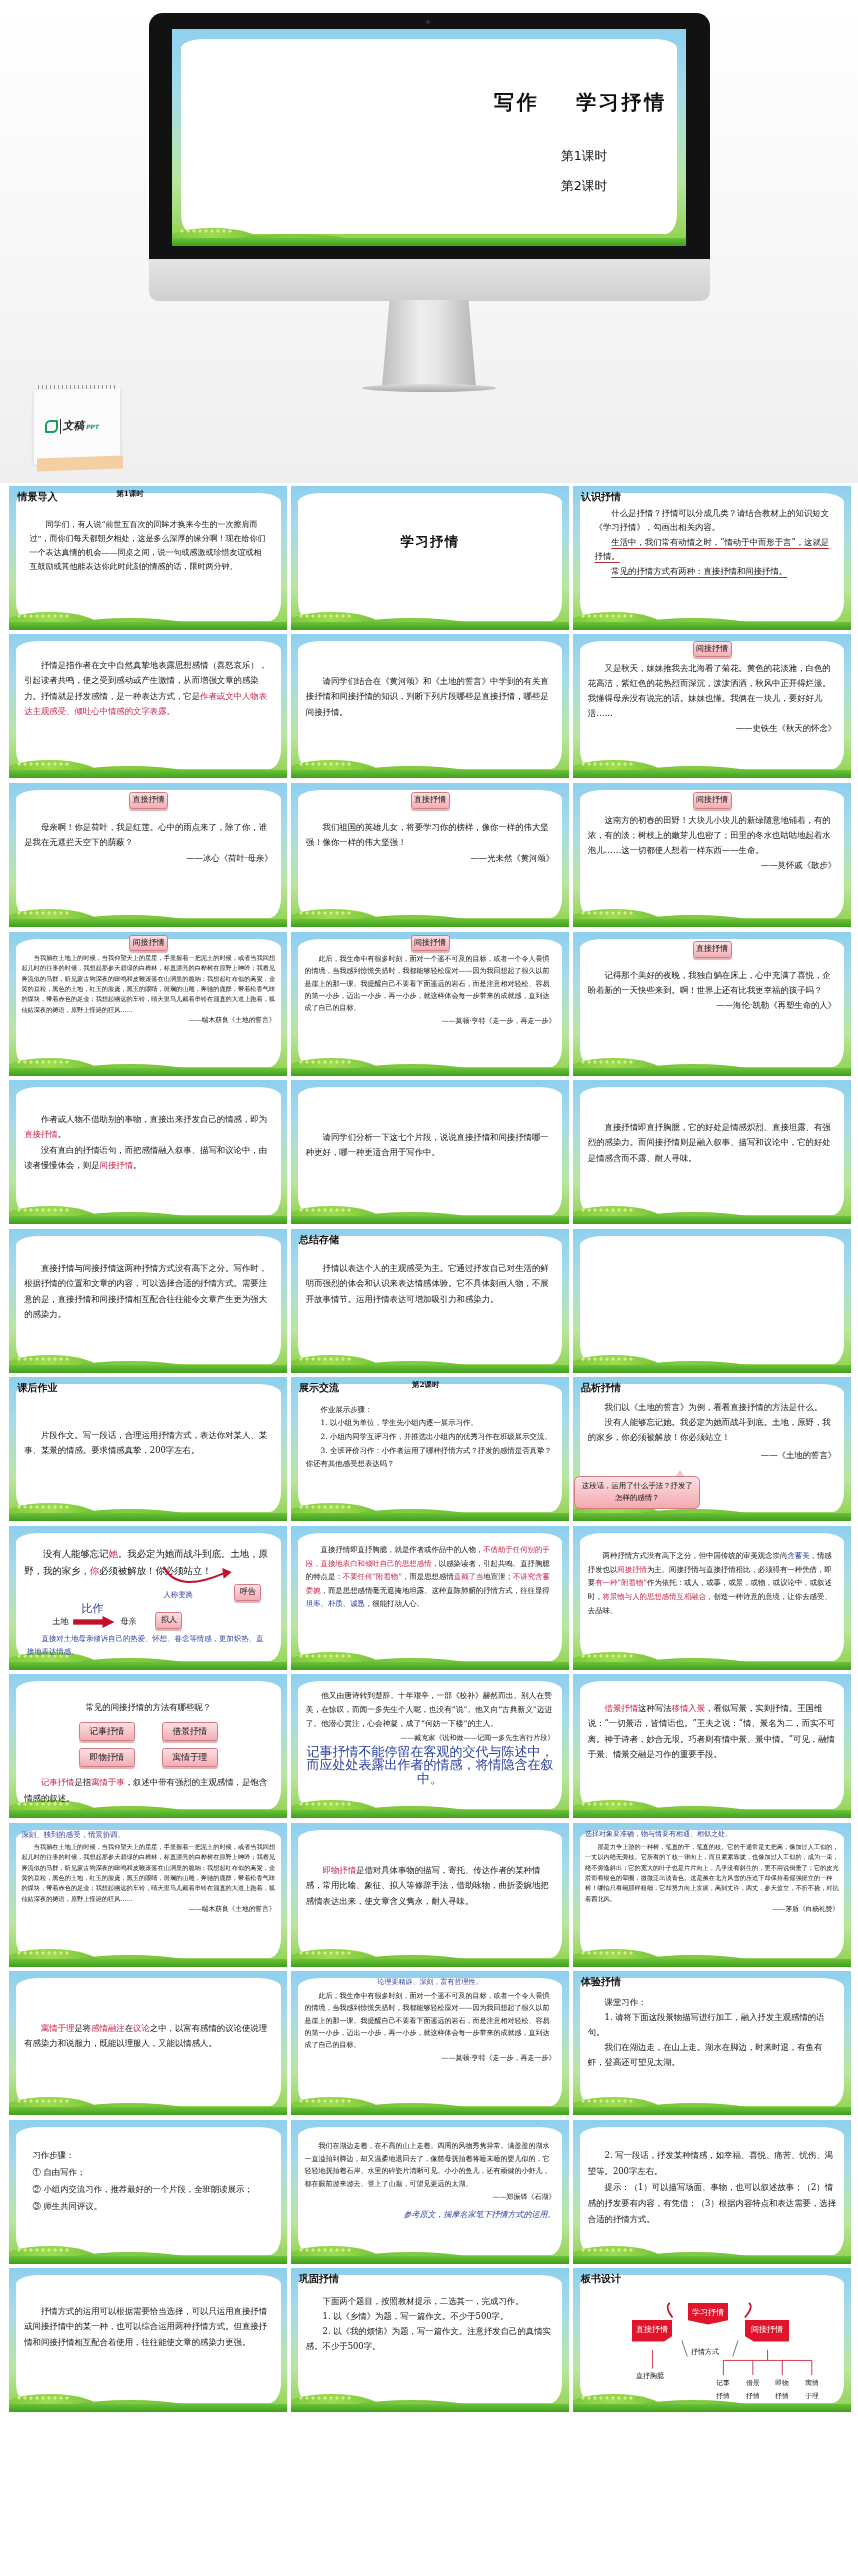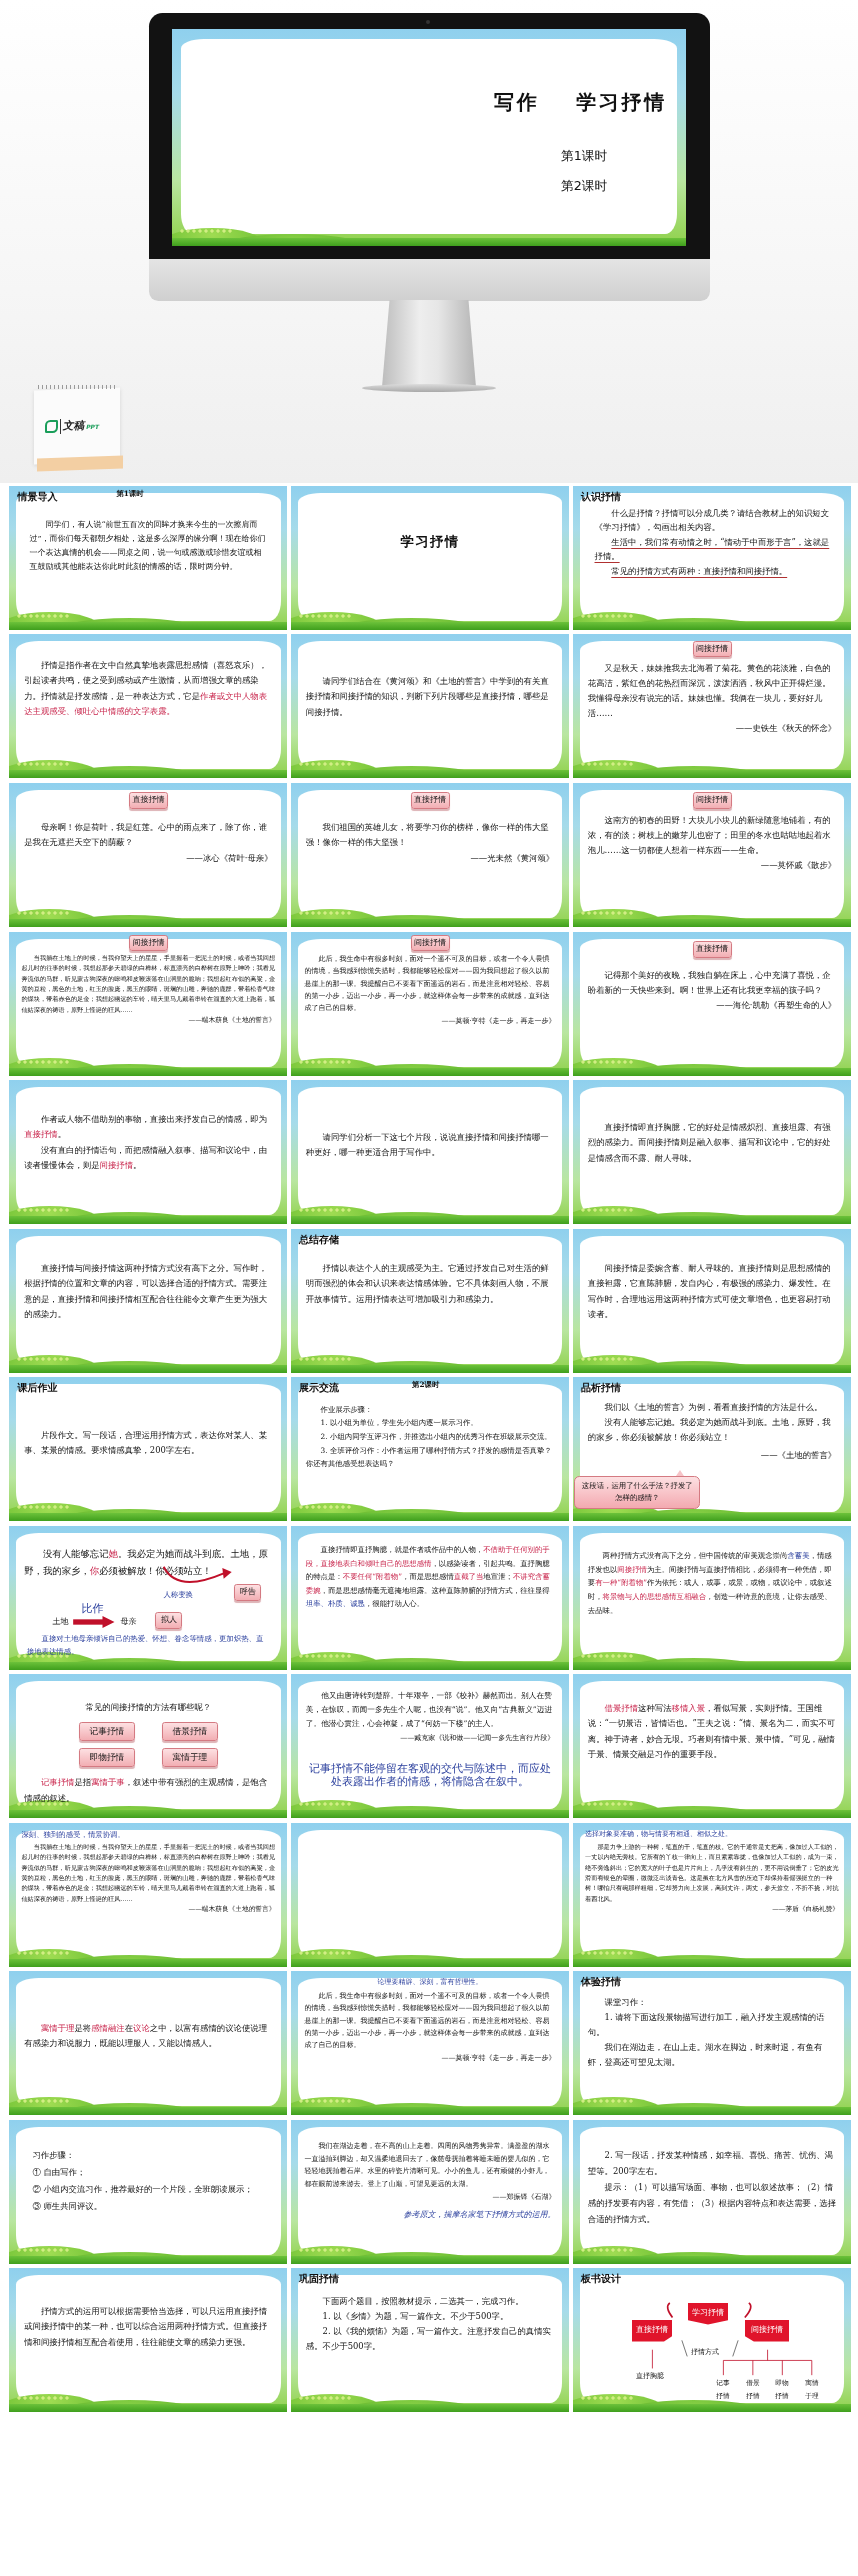--- a/index.html
+++ b/index.html
@@ -296,9 +296,6 @@
     <div class="hill2"></div>
     <div class="ground"></div>
     <div class="flowers"></div>
-  <div class="content" style="top:32px">
-    <p class="ind">间接抒情是委婉含蓄、耐人寻味的。直接抒情则是思想感情的直接袒露，它直陈肺腑，发自内心，有极强的感染力、爆发性。在写作时，合理地运用这两种抒情方式可使文章增色，也更容易打动读者。</p>
-  </div>
 </div>
 
 <div class="slide" style="left:9.4px;top:1377px">

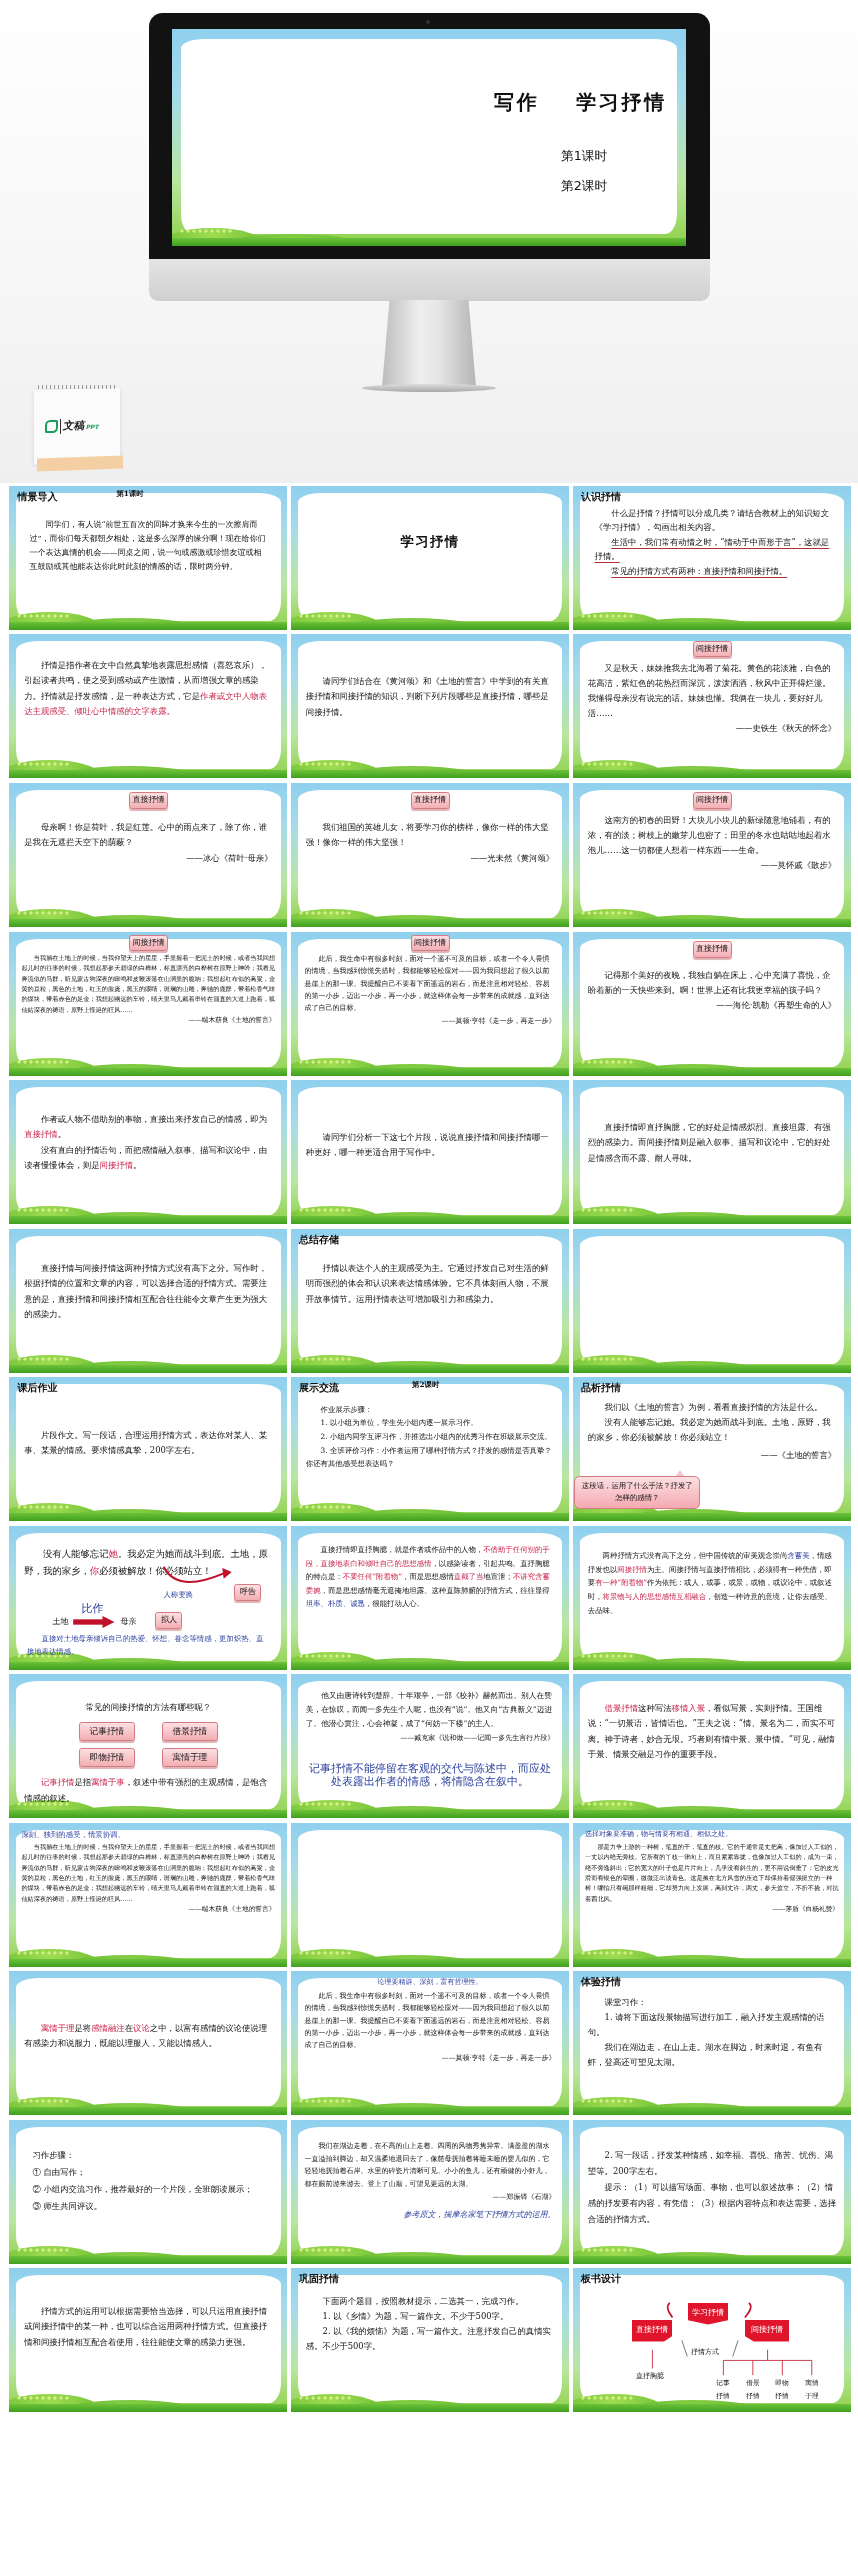--- a/index.html
+++ b/index.html
@@ -411,7 +411,7 @@
   <div class="content" style="top:14.8px;font-size:7.7px;line-height:14px">
     <p class="ind">他又由唐诗转到楚辞。十年艰辛，一部《校补》赫然而出。别人在赞美，在惊叹，而闻一多先生个人呢，也没有“说”。他又向“古典新义”迈进了。他潜心贯注，心会神凝，成了“何妨一下楼”的主人。</p>
     <p class="cite" style="font-size:7px">——臧克家《说和做——记闻一多先生言行片段》</p>
-    <p class="blue" style="text-align:center;font-size:11px;line-height:13.4px;margin-top:17px">记事抒情不能停留在客观的交代与陈述中，而应处处表露出作者的情感，将情隐含在叙中。</p>
+    <p class="blue" style="text-align:center;font-size:13px;line-height:13.4px;margin-top:0">记事抒情不能停留在客观的交代与陈述中，而应处处表露出作者的情感，将情隐含在叙中。</p>
   </div>
 </div>
 <div class="slide" style="left:573px;top:1674px">

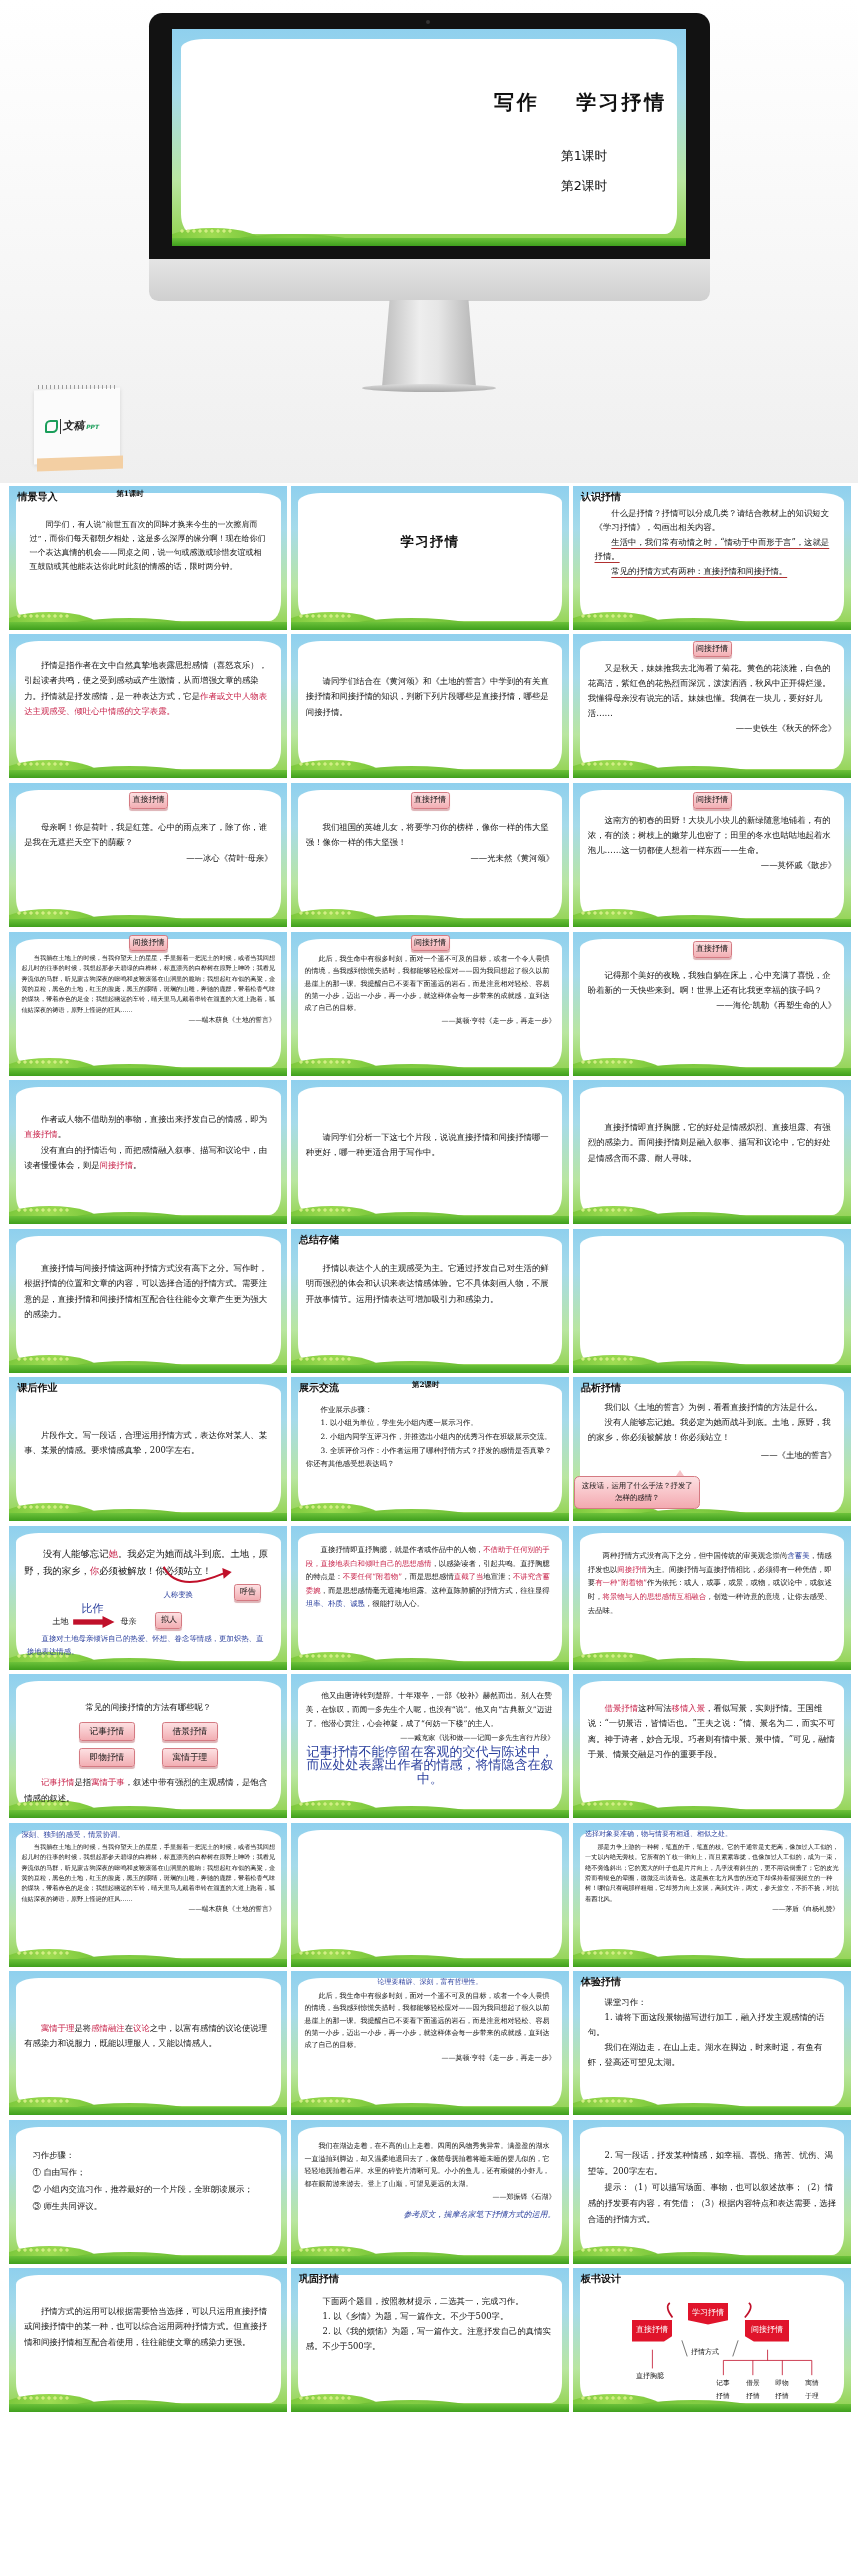--- a/index.html
+++ b/index.html
@@ -443,6 +443,9 @@
     <div class="hill2"></div>
     <div class="ground"></div>
     <div class="flowers"></div>
+  <div class="content" style="top:40px">
+    <p class="ind"><span class="red">即物抒情</span><span>是借对具体事物的描写，寄托、传达作者的某种情感，常用比喻、象征、拟人等修辞手法，借助咏物，曲折委婉地把感情表达出来，使文章含义隽永，耐人寻味。</span></p>
+  </div>
 </div>
 <div class="slide" style="left:573px;top:1823px">
   <div class="paper"></div>

